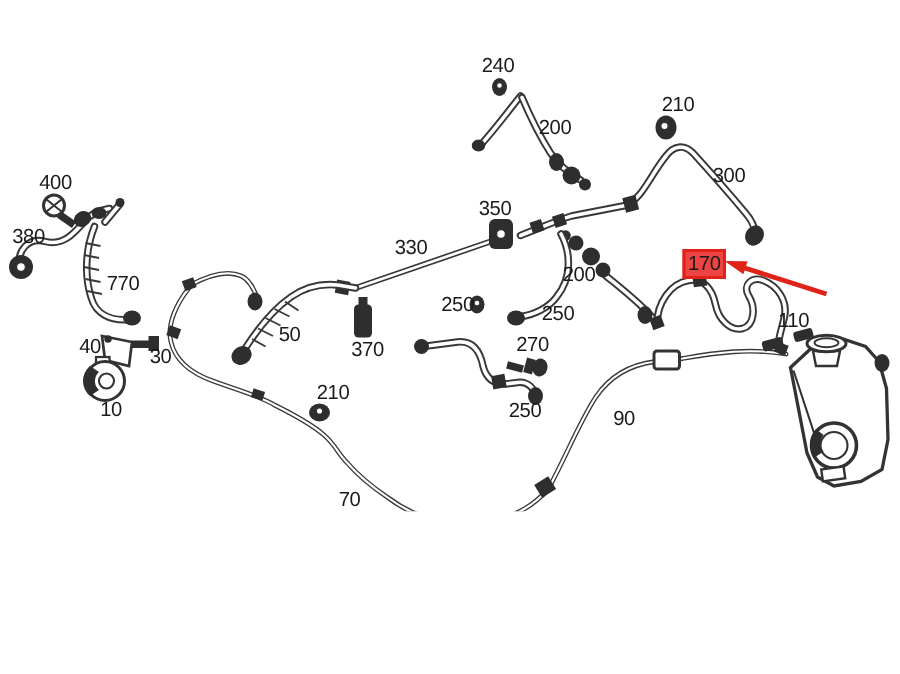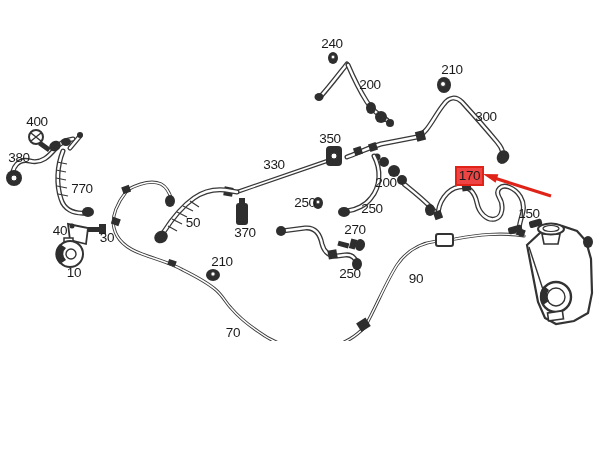--- a/index.html
+++ b/index.html
@@ -243,7 +243,7 @@
   <div class="lbl" style="left:386px;top:183px">200</div>
   <div class="lbl" style="left:305px;top:203px">250</div>
   <div class="lbl" style="left:372px;top:209px">250</div>
-  <div class="lbl" style="left:529px;top:214px">150</div>
+  <div class="lbl" style="left:529px;top:214px">110</div>
   <div class="lbl" style="left:193px;top:223px">50</div>
   <div class="lbl" style="left:60px;top:231px">40</div>
   <div class="lbl" style="left:245px;top:233px">370</div>

